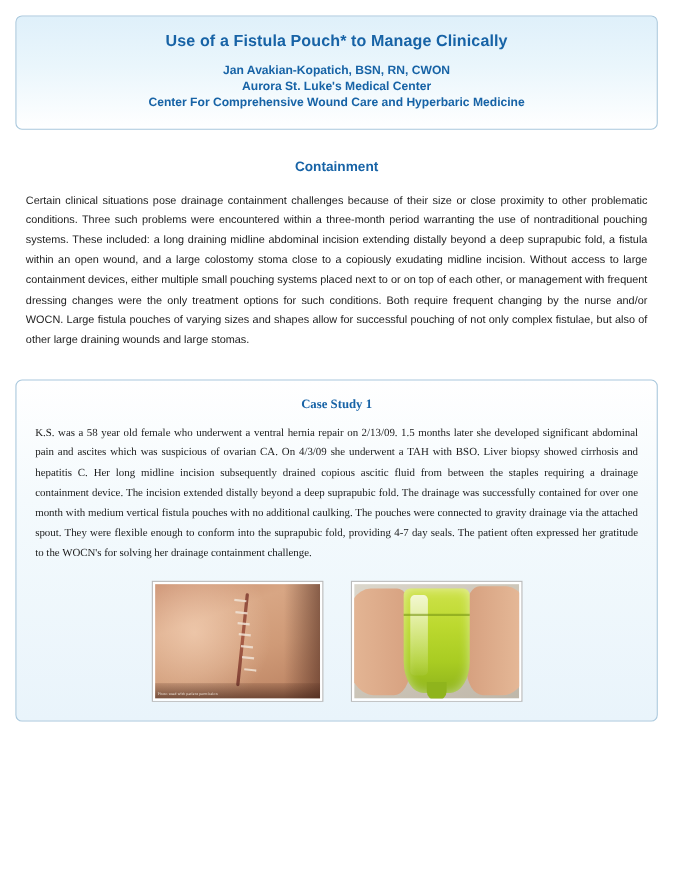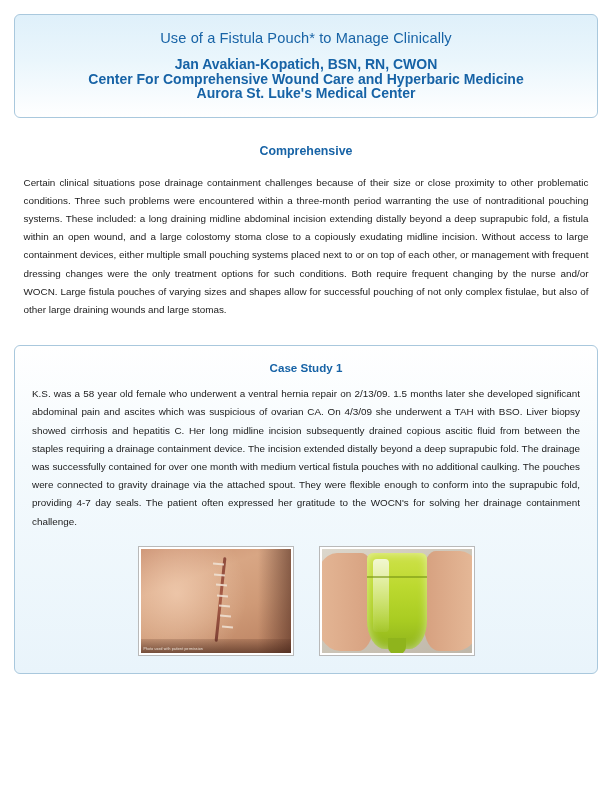--- a/index.html
+++ b/index.html
@@ -40,7 +40,7 @@
   .title-main {
     color: #1763a6;
     font-size: 14.6px;
-    font-weight: normal;
+    font-weight: bold;
     line-height: 19px;
     letter-spacing: 0.1px;
   }

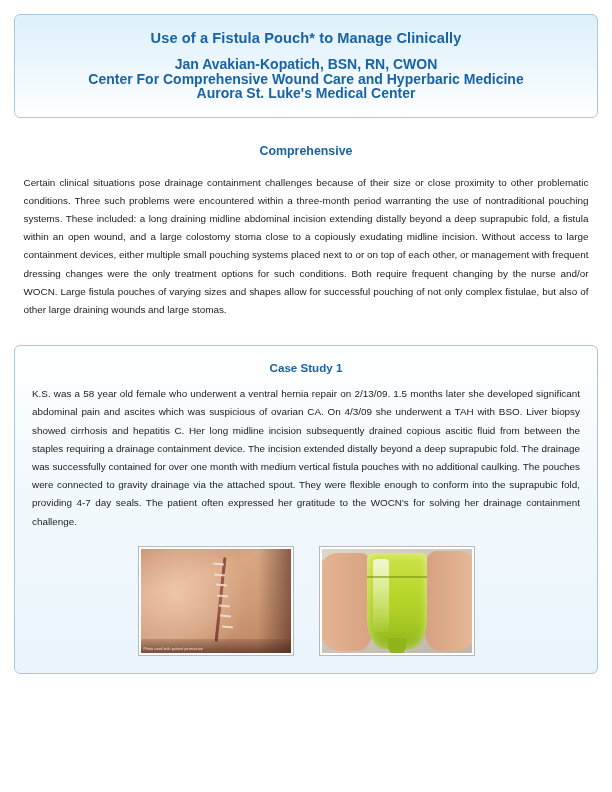--- a/index.html
+++ b/index.html
@@ -47,7 +47,7 @@
   .title-sub {
     margin-top: 9px;
     color: #1763a6;
-    font-size: 14px;
+    font-size: 11px;
     font-weight: bold;
     line-height: 14.5px;
   }

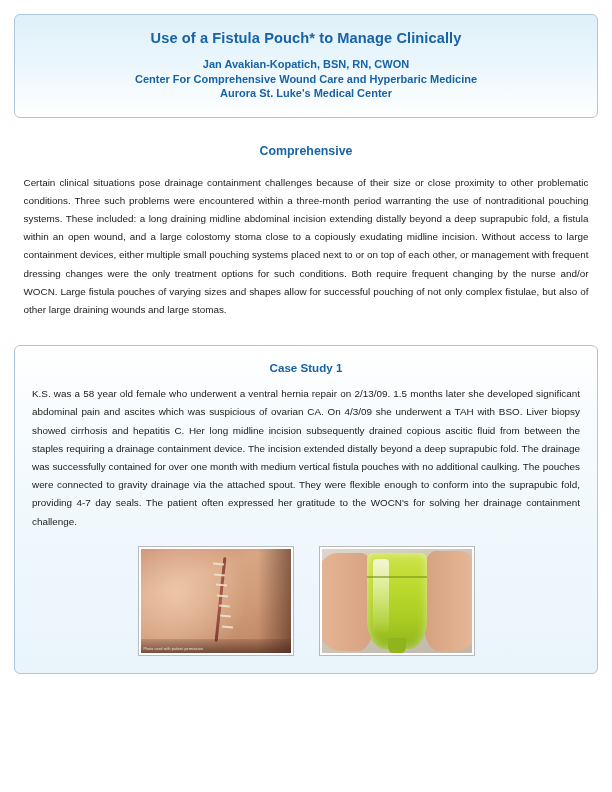--- a/index.html
+++ b/index.html
@@ -228,8 +228,8 @@
     </div>
     <div class="title-sub">
       <div>Jan Avakian-Kopatich, BSN, RN, CWON</div>
+      <div>Aurora St. Luke's Medical Center</div>
       <div>Center For Comprehensive Wound Care and Hyperbaric Medicine</div>
-      <div>Aurora St. Luke's Medical Center</div>
     </div>
   </div>
 

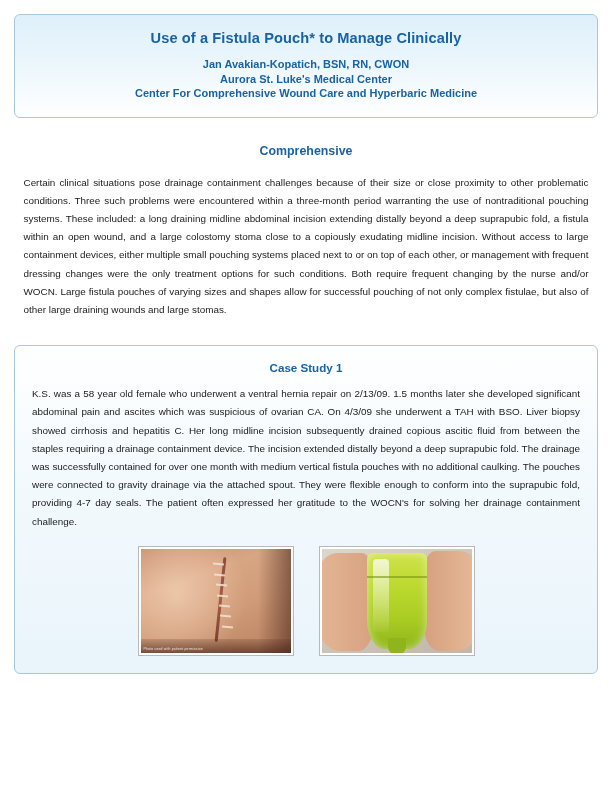--- a/index.html
+++ b/index.html
@@ -233,7 +233,7 @@
     </div>
   </div>
 
-  <div class="section-heading">Comprehensive</div>
+  <div class="section-heading">Containment</div>
   <div class="intro-block body-text">Certain clinical situations pose drainage containment challenges because of their size or close proximity to other problematic conditions. Three such problems were encountered within a three-month period warranting the use of nontraditional pouching systems. These included: a long draining midline abdominal incision extending distally beyond a deep suprapubic fold, a fistula within an open wound, and a large colostomy stoma close to a copiously exudating midline incision.  Without access to large containment devices, either multiple small pouching systems placed next to or on top of each other, or management with frequent dressing changes were the only treatment options for such conditions. Both require frequent changing by the nurse and/or WOCN. Large fistula pouches of varying sizes and shapes allow for successful pouching of not only complex fistulae, but also of other large draining wounds and large stomas.</div>
 
   <div class="case-box">

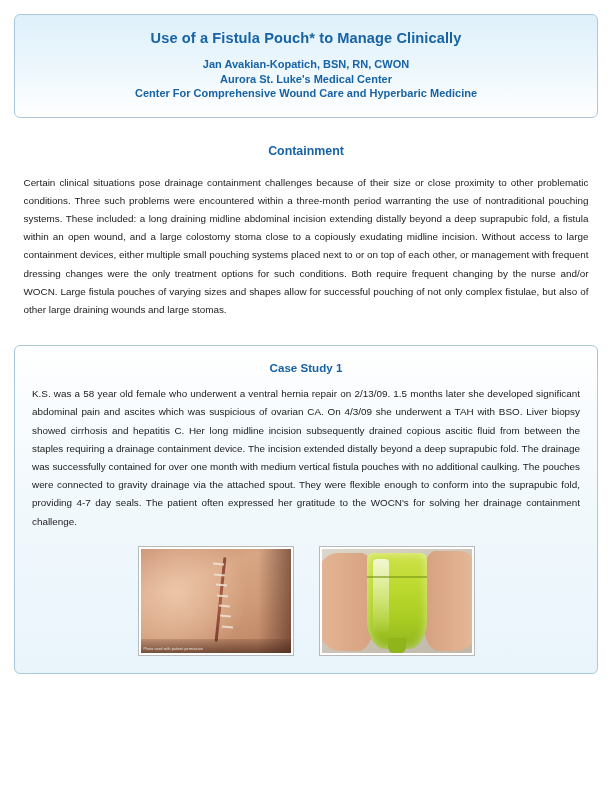--- a/index.html
+++ b/index.html
@@ -85,6 +85,7 @@
     border-radius: 6px;
     background: linear-gradient(to bottom, #ffffff 0%, #f4fafd 35%, #e9f4fb 100%);
     padding: 13px 17px 18px 17px;
+    font-family: Liberation Serif, serif;
   }
   .case-heading {
     text-align: center;

